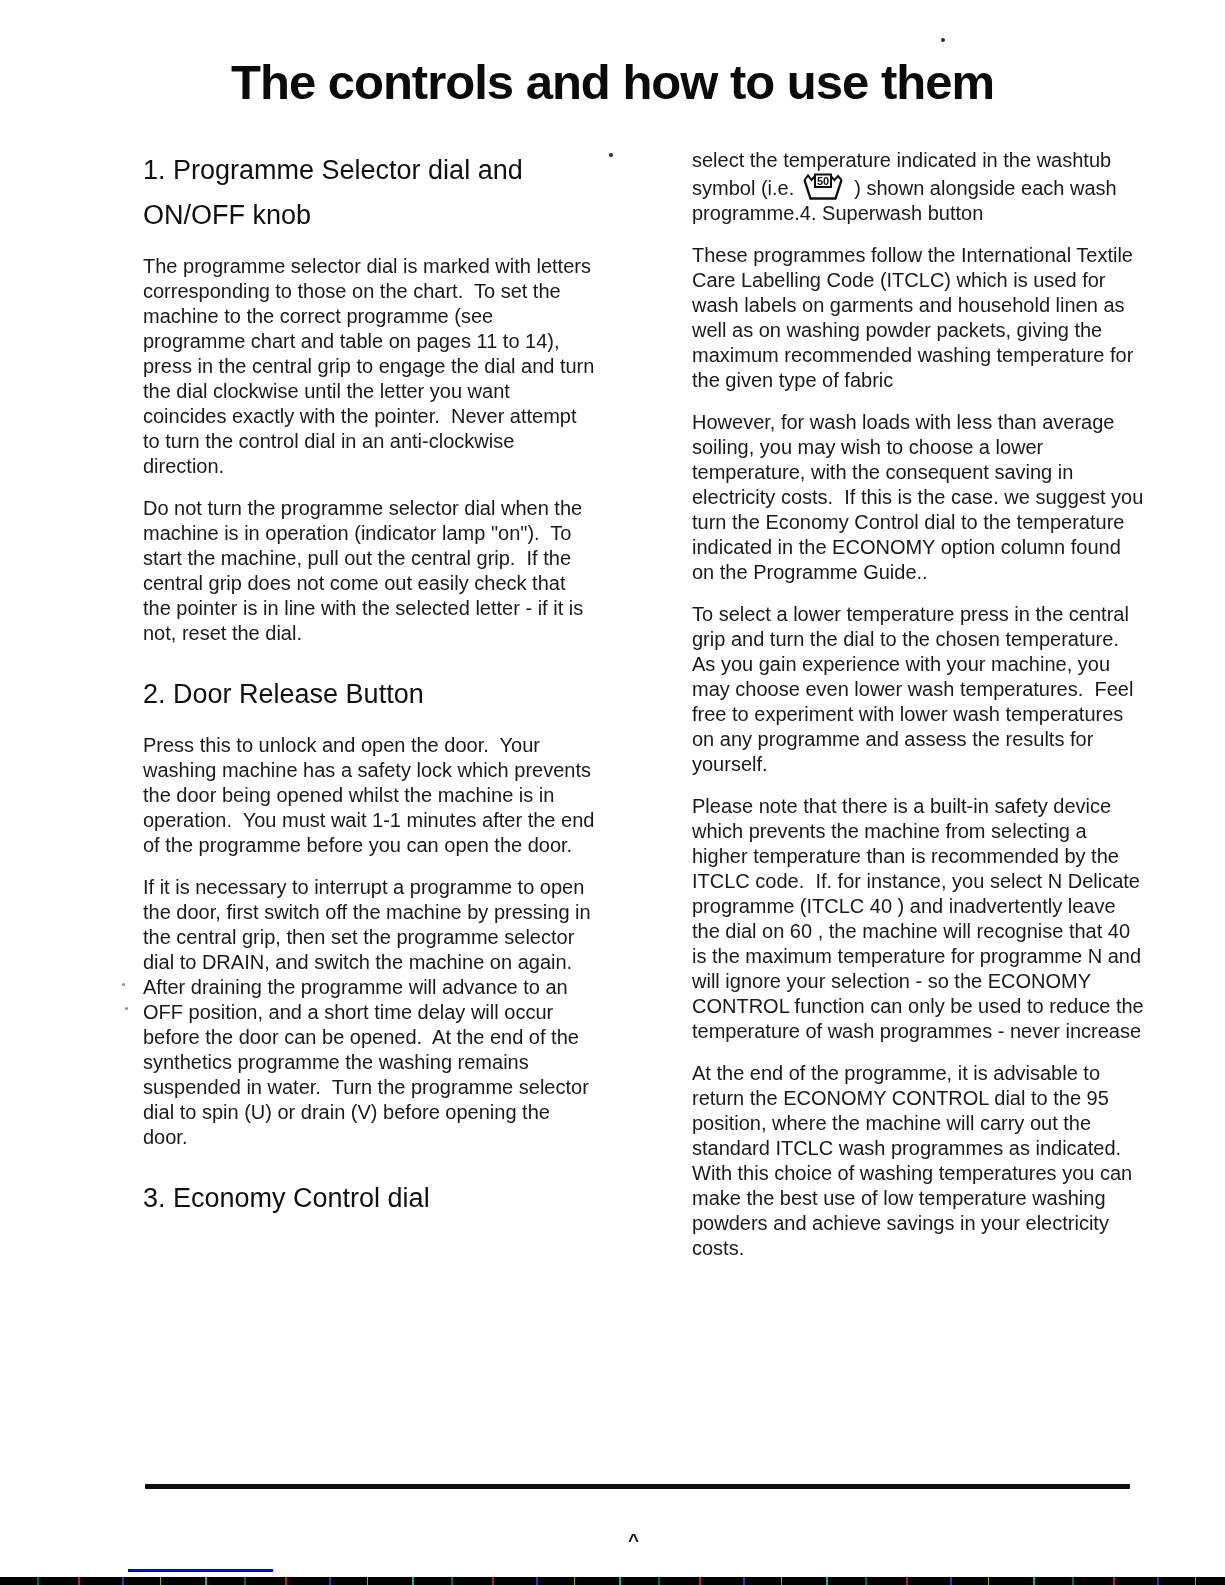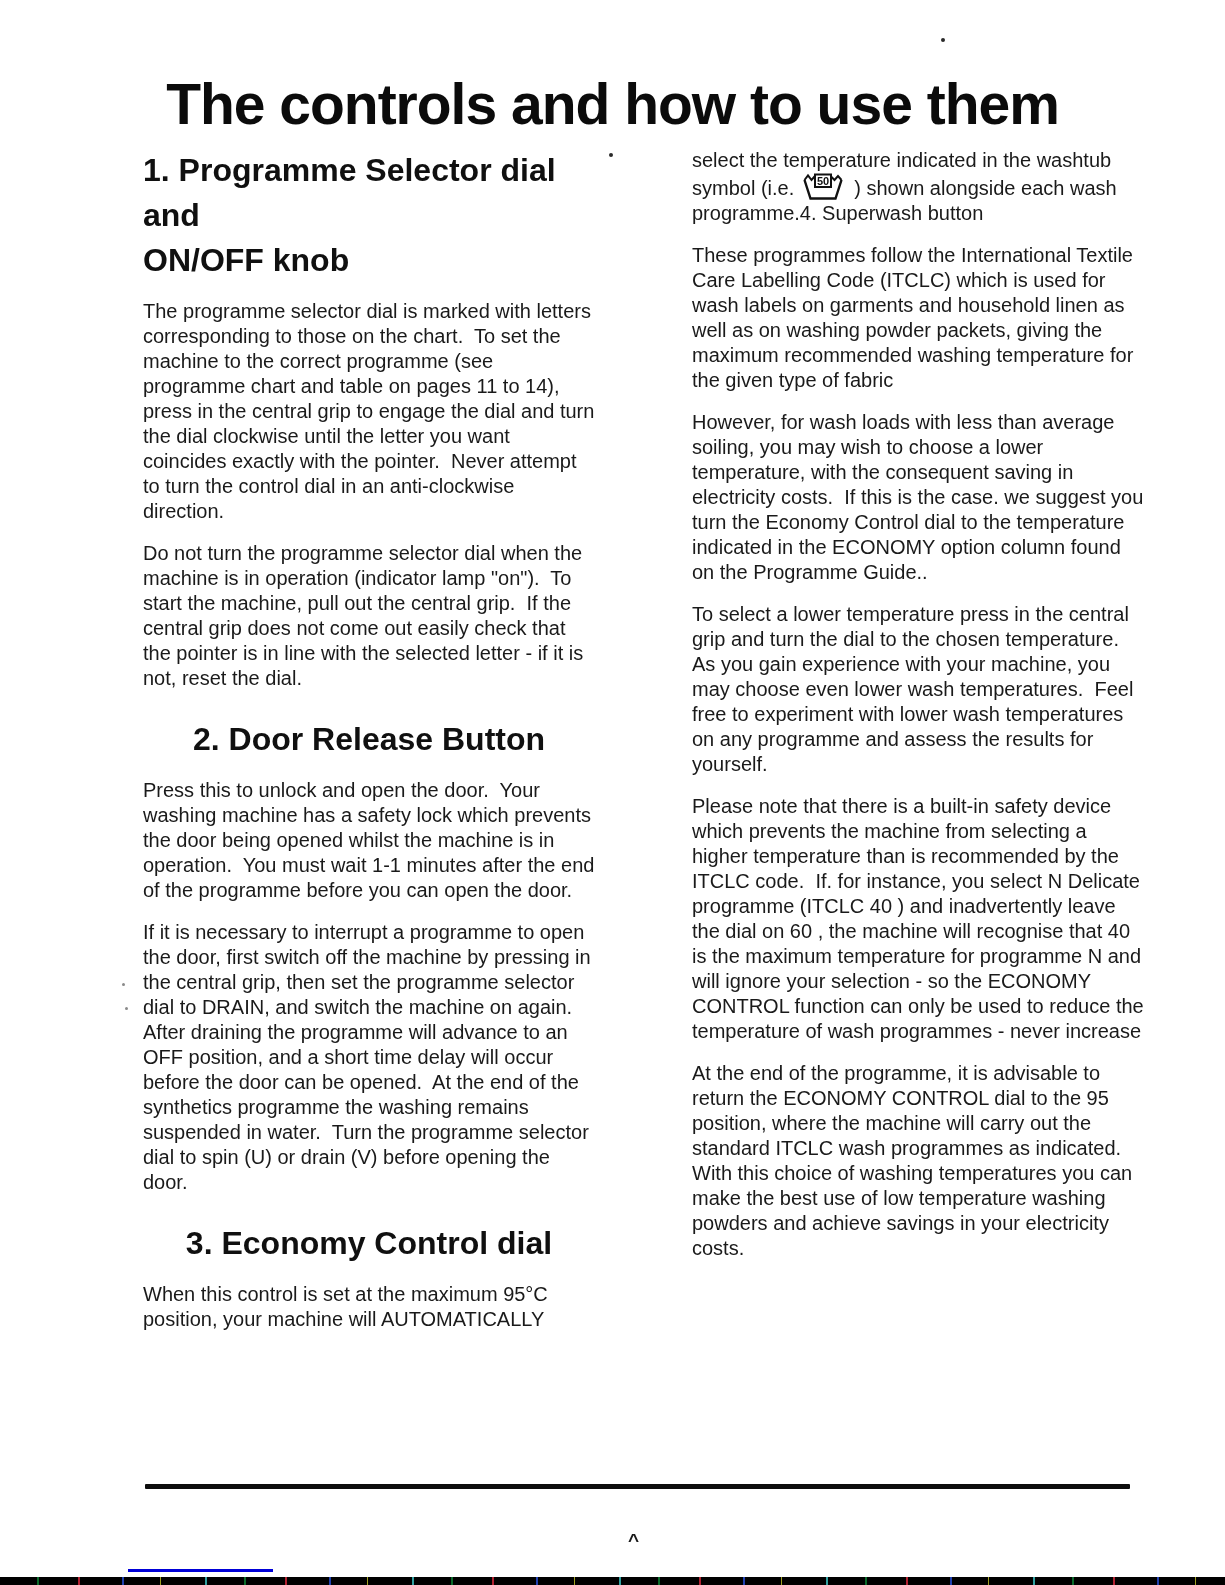--- a/index.html
+++ b/index.html
@@ -12,9 +12,9 @@
     overflow:hidden;
   }
   .page-title{
-    position:absolute;top:71px;left:0;width:1225px;
+    position:absolute;top:54px;left:0;width:1225px;
     text-align:center;
-    font-size:57px;font-weight:700;letter-spacing:-1px;
+    font-size:49px;font-weight:700;letter-spacing:-1px;
     color:#0b0b0b;
     margin:0;
   }

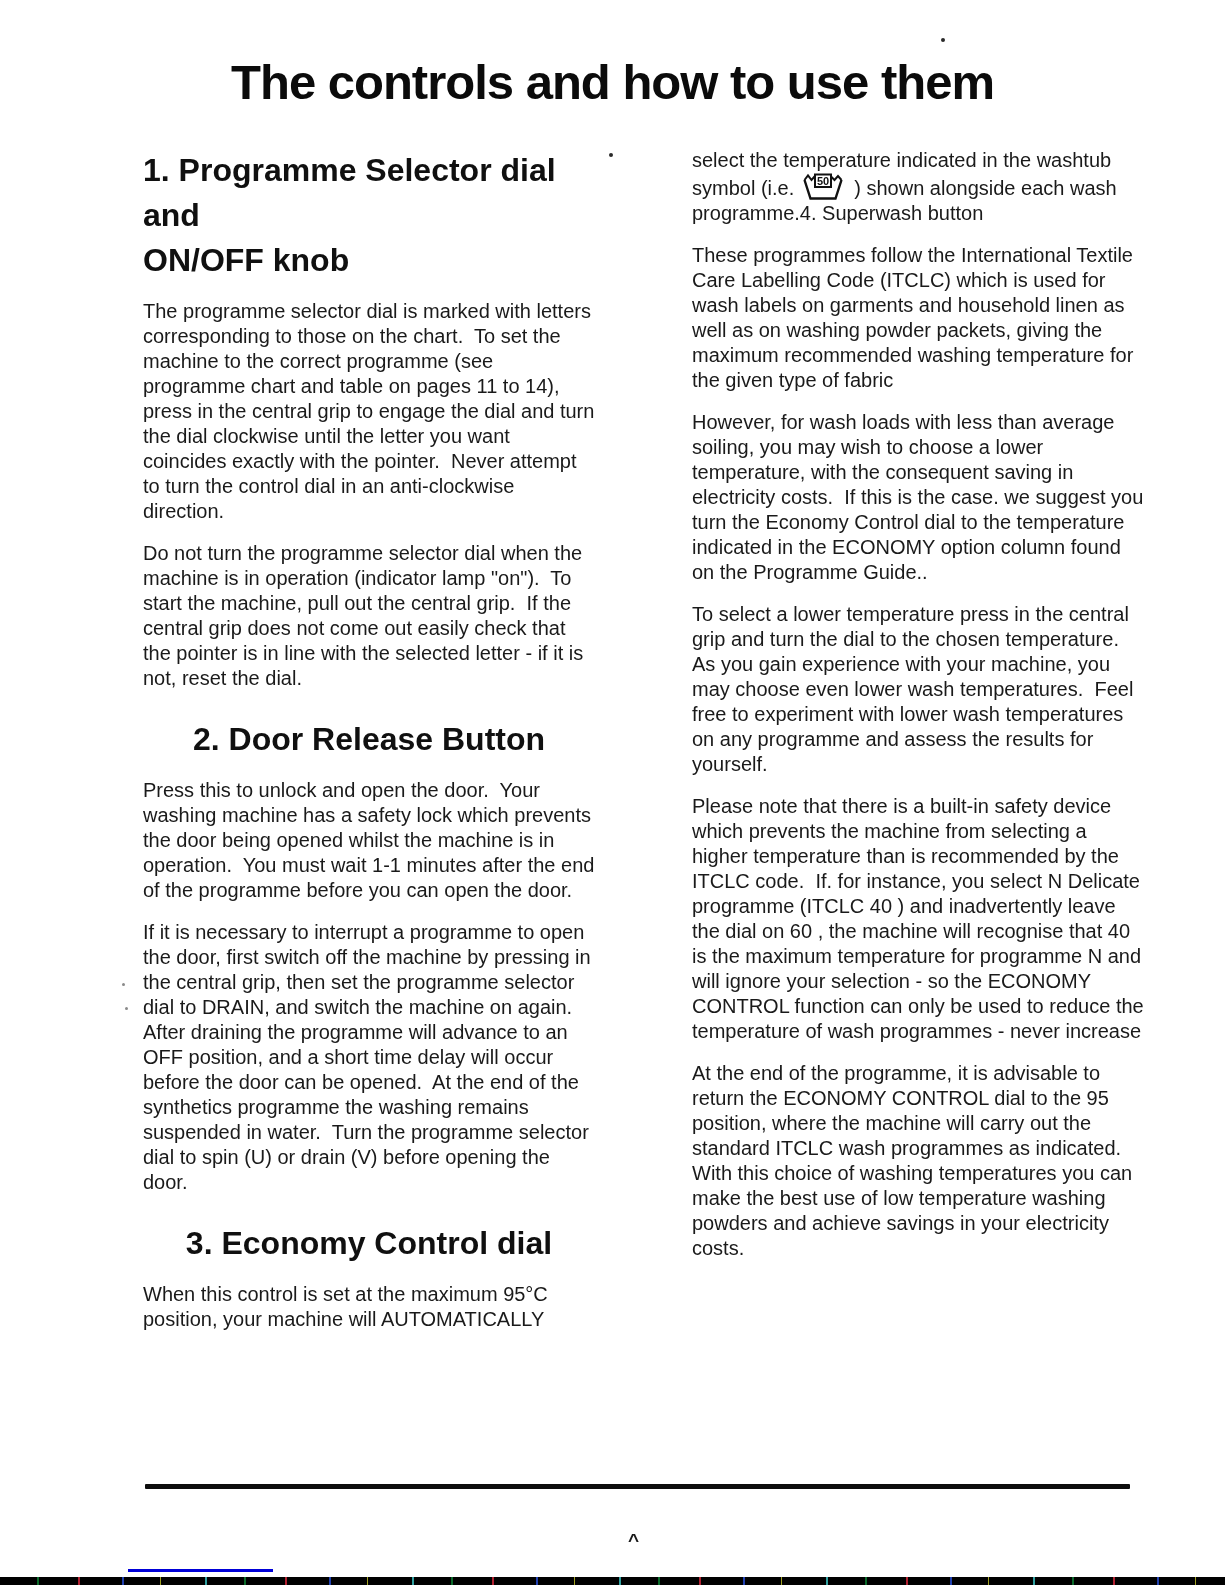--- a/index.html
+++ b/index.html
@@ -22,7 +22,7 @@
   .col-left{left:143px;width:452px;}
   .col-right{left:692px;width:452px;}
   .sec-heading{
-    font-size:32px;font-weight:700;color:#101010;
+    font-size:27px;font-weight:400;color:#101010;
     line-height:45px;margin:0 0 16px 0;
   }
   .sec-heading.mt{margin-top:26px;text-align:center;}

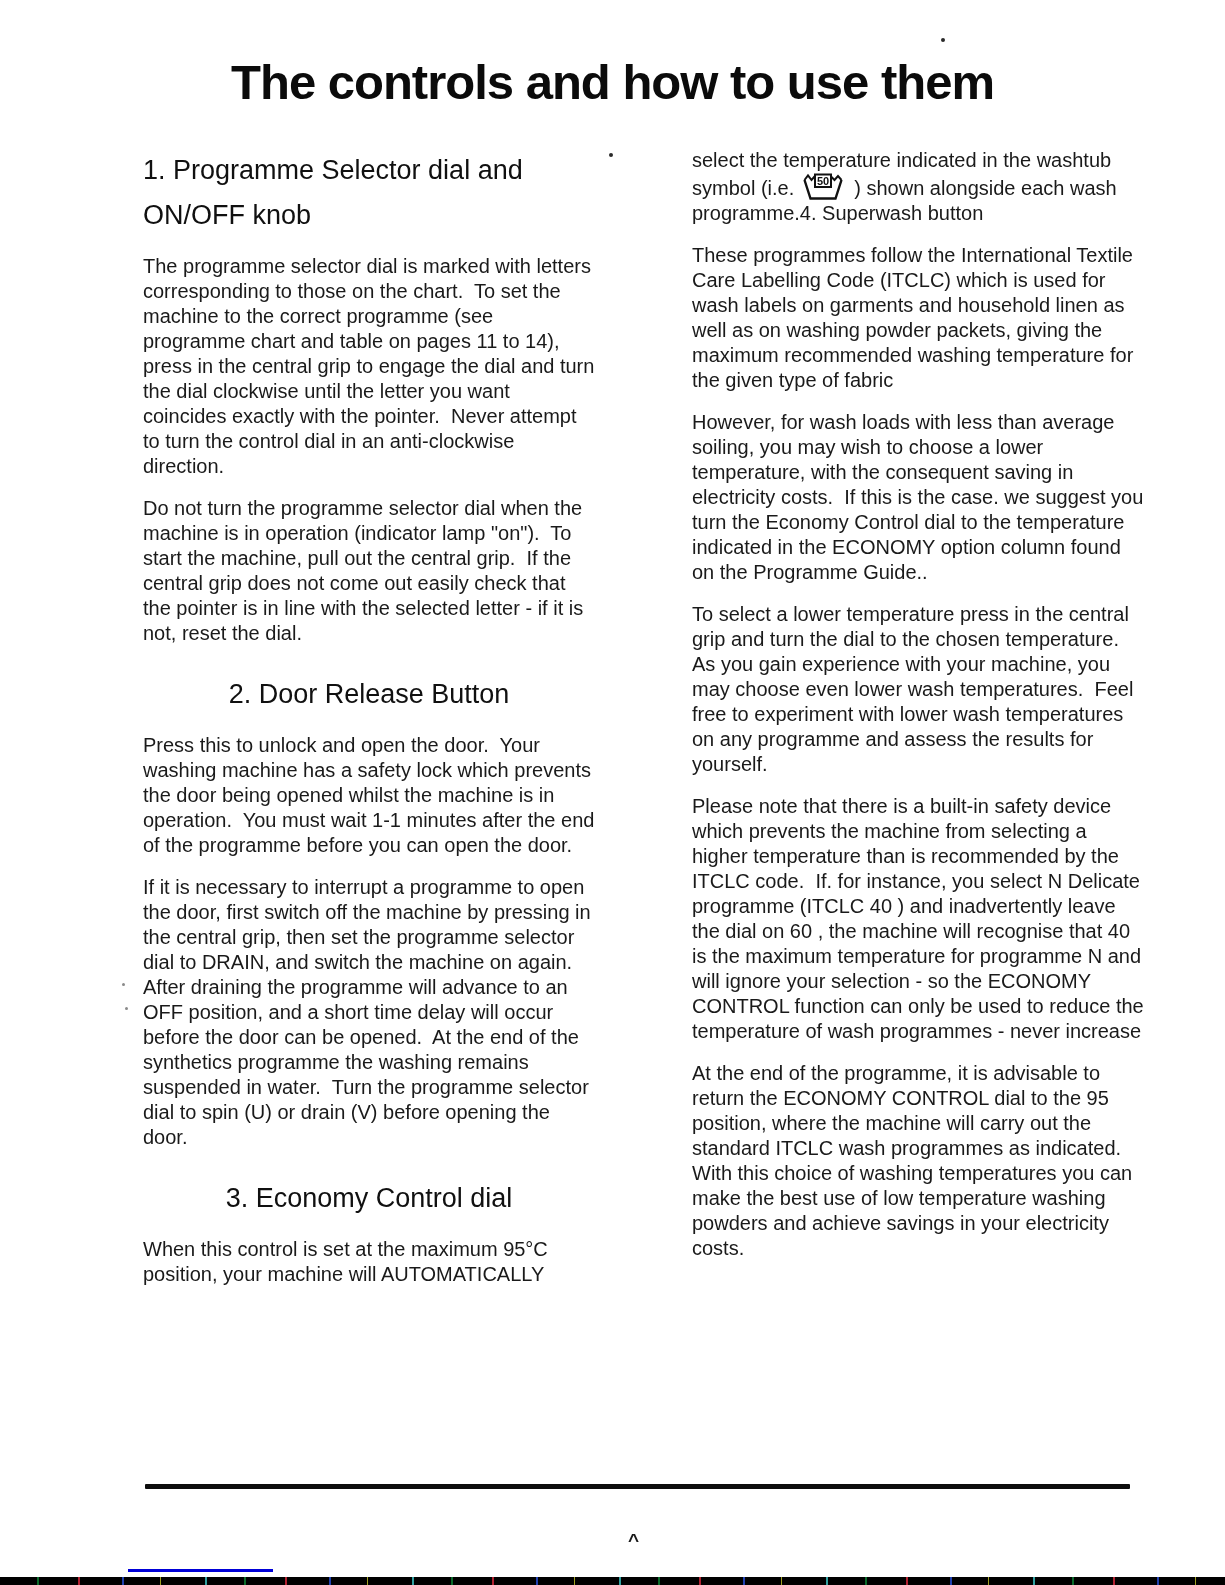--- a/index.html
+++ b/index.html
@@ -25,7 +25,7 @@
     font-size:27px;font-weight:400;color:#101010;
     line-height:45px;margin:0 0 16px 0;
   }
-  .sec-heading.mt{margin-top:26px;text-align:center;}
+  .sec-heading.mt{margin-top:26px;}
   .body-p{
     font-size:20px;line-height:25px;color:#1a1a1a;
     margin:0 0 17px 0;

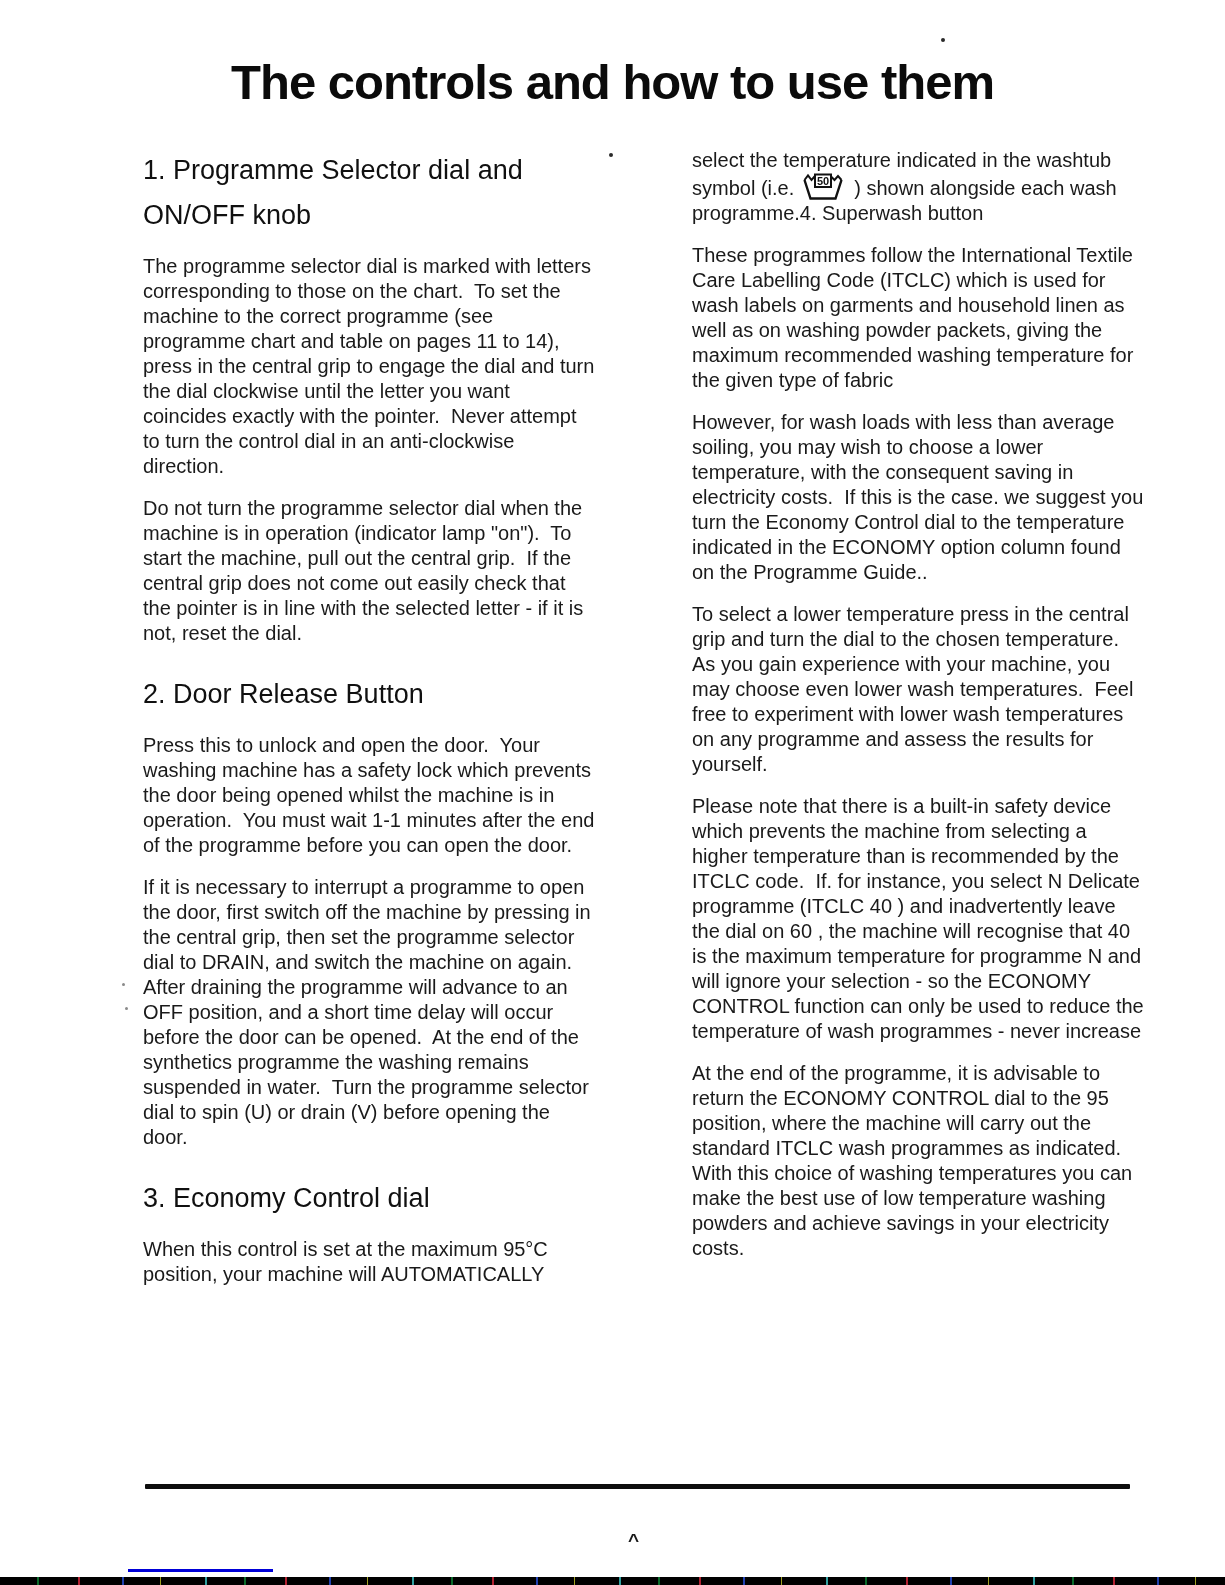--- a/index.html
+++ b/index.html
@@ -84,7 +84,6 @@
     <p class="body-p">If it is necessary to interrupt a programme to open the door, first switch off the machine by pressing in the central grip, then set the programme selector dial to DRAIN, and switch the machine on again.  After draining the programme will advance to an OFF position, and a short time delay will occur before the door can be opened.  At the end of the synthetics programme the washing remains suspended in water.  Turn the programme selector dial to spin (U) or drain (V) before opening the door.</p>
 
     <h2 class="sec-heading mt">3. Economy Control dial</h2>
-    <p class="body-p">When this control is set at the maximum 95°C position, your machine will AUTOMATICALLY</p>
   </div>
 
   <div class="col col-right">

